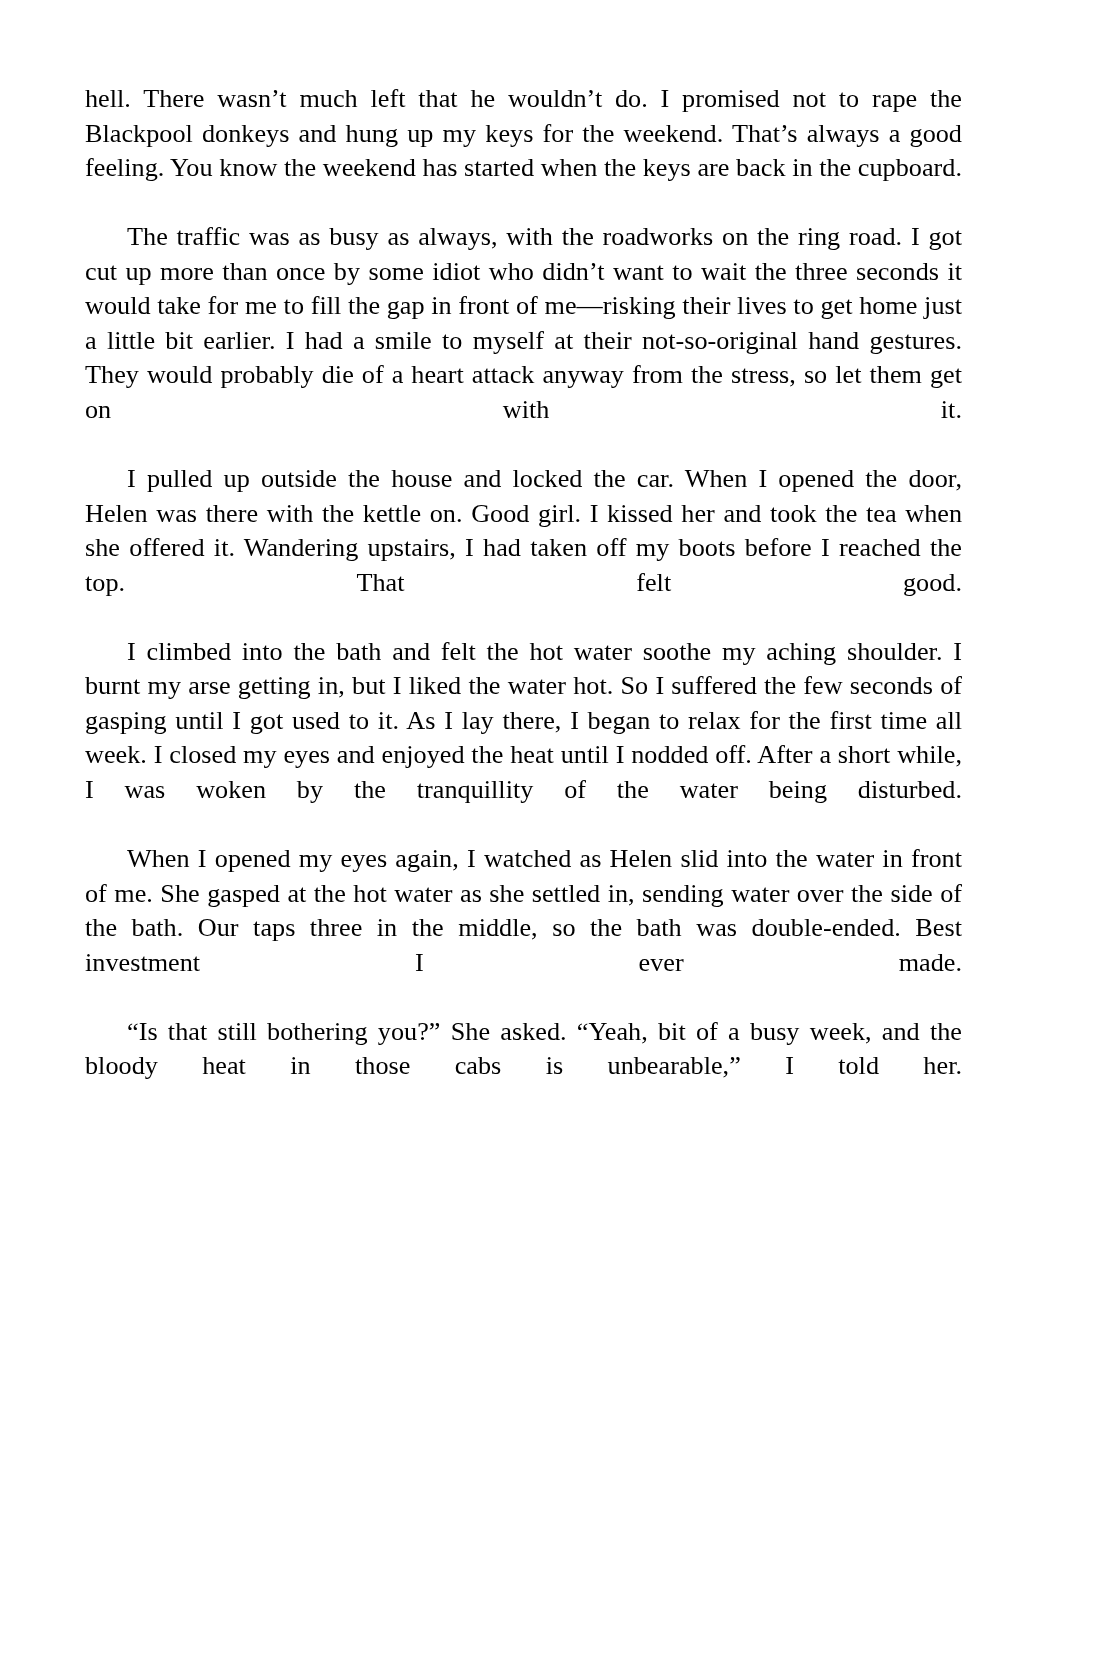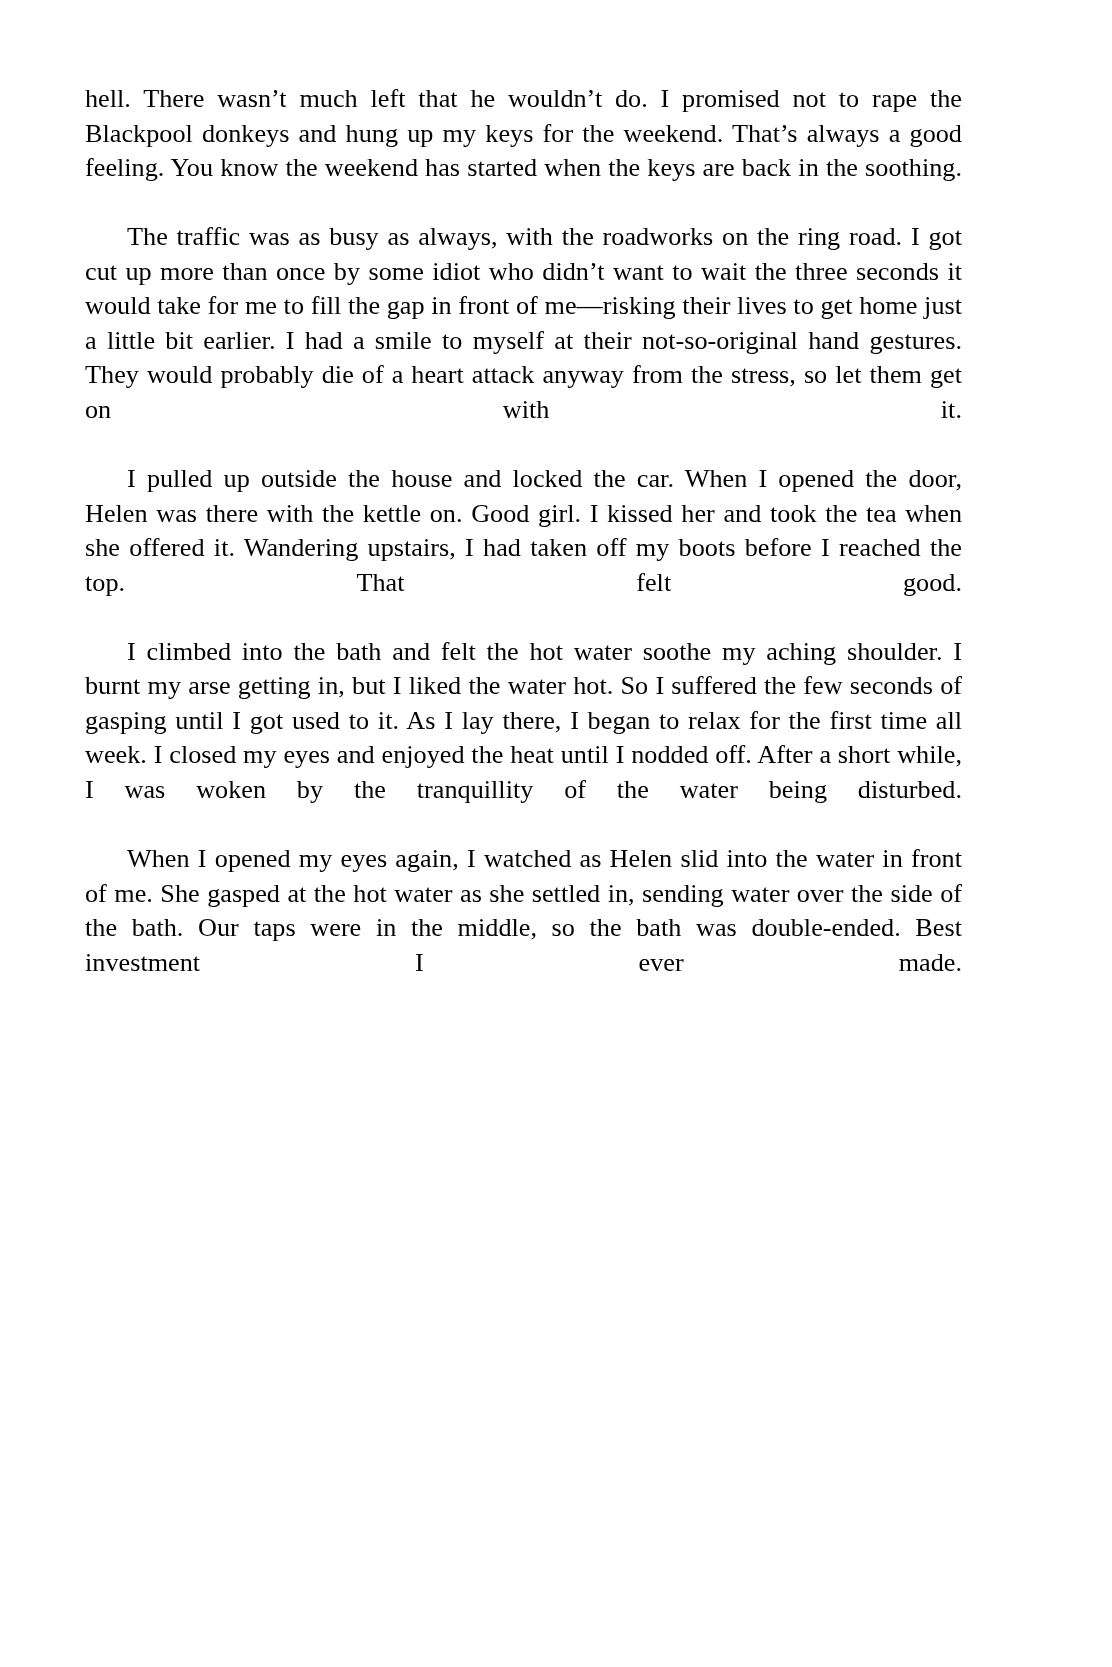--- a/index.html
+++ b/index.html
@@ -60,7 +60,7 @@
 <div class="page" style="background: rgb(255, 255, 255); color: rgb(0, 0, 0);">
   <div class="textblock">
 
-    <p class="para">hell. There wasn’t much left that he wouldn’t do. I promised not to rape the Blackpool donkeys and hung up my keys for the weekend. That’s always a good feeling. You know the weekend has started when the keys are back in the soothing.</p>
+    <p class="para">hell. There wasn’t much left that he wouldn’t do. I promised not to rape the Blackpool donkeys and hung up my keys for the weekend. That’s always a good feeling. You know the weekend has started when the keys are back in the cupboard.</p>
 
 
     <p class="para indent">The traffic was as busy as always, with the roadworks on the ring road. I got cut up more than once by some idiot who didn’t want to wait the three seconds it would take for me to fill the gap in front of me—risking their lives to get home just a little bit earlier. I had a smile to myself at their not-so-original hand gestures. They would probably die of a heart attack anyway from the stress, so let them get on with it.</p>

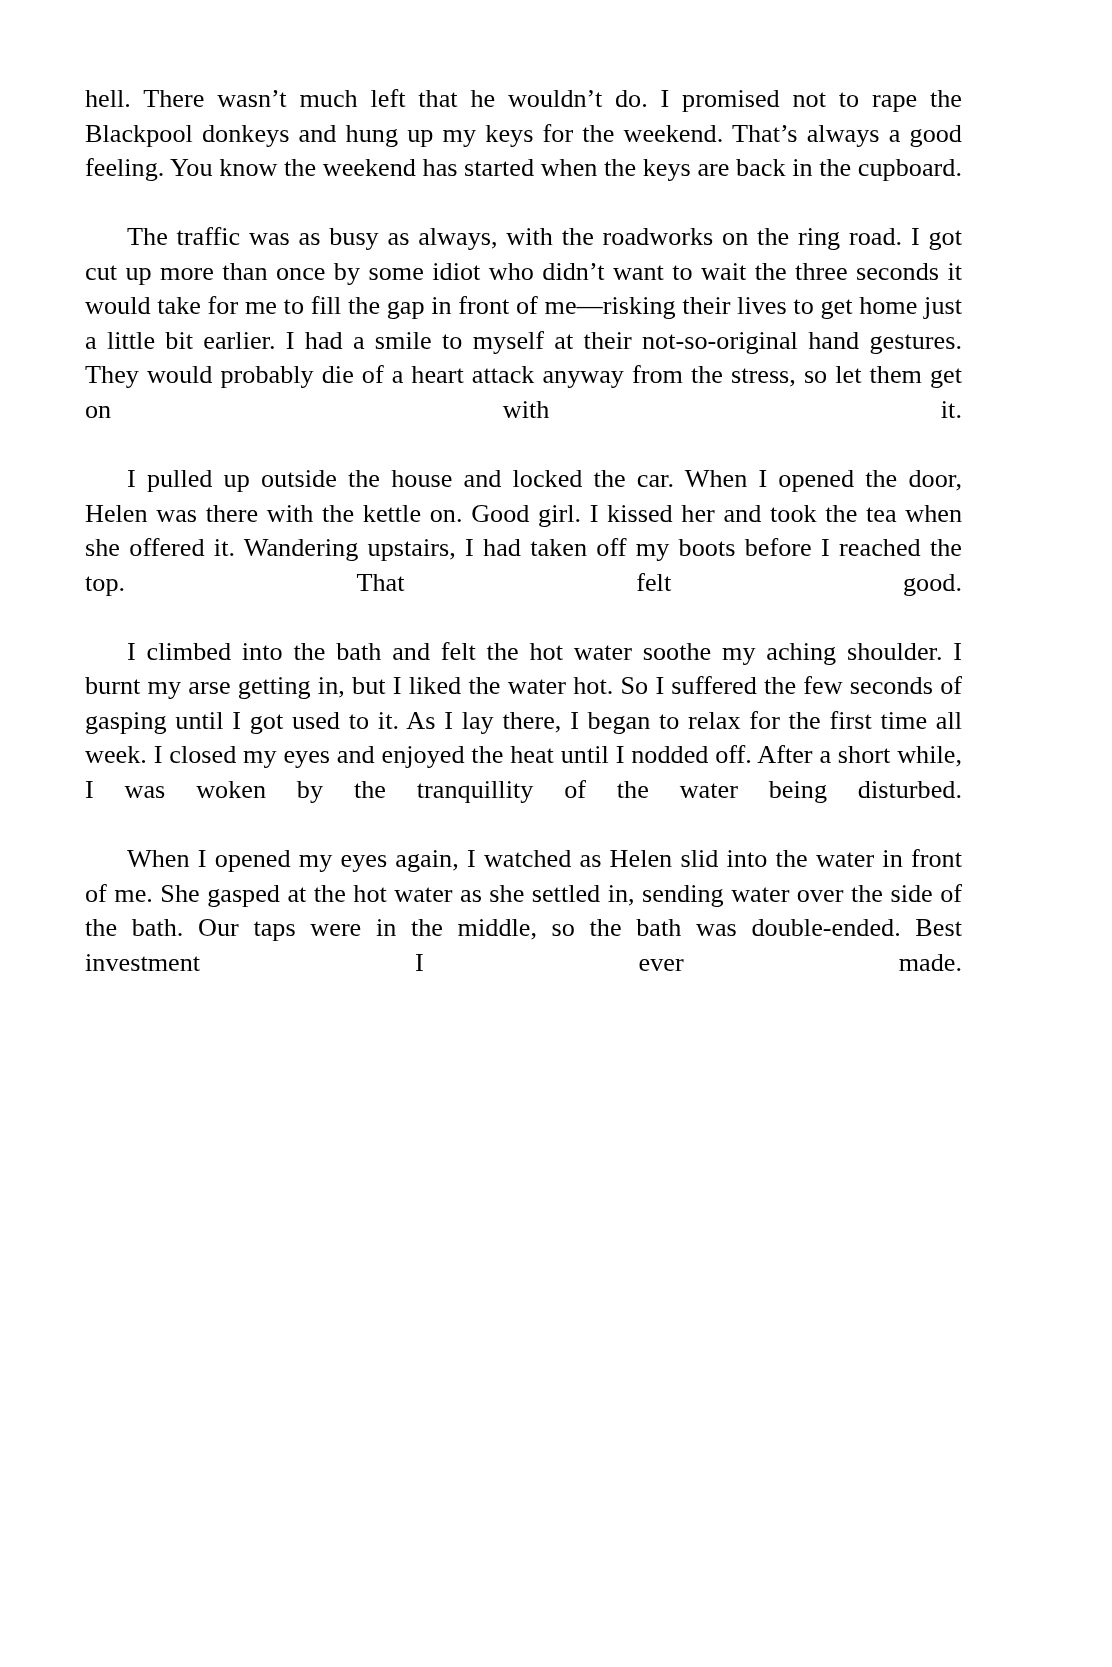--- a/index.html
+++ b/index.html
@@ -70,7 +70,7 @@
 
     <p class="para indent">I climbed into the bath and felt the hot water soothe my aching shoulder. I burnt my arse getting in, but I liked the water hot. So I suffered the few seconds of gasping until I got used to it. As I lay there, I began to relax for the first time all week. I closed my eyes and enjoyed the heat until I nodded off. After a short while, I was woken by the tranquillity of the water being disturbed.</p>
 
-    <p class="para indent">When I opened my eyes again, I watched as Helen slid into the water in front of me. She gasped at the hot water as she settled in, sending water over the side of the bath. Our taps were in the middle, so the bath was double-ended. Best investment I ever made.</p>
+    <p class="para indent">When I opened my eyes again, I watched as Helen slid into the water in front of me. She gasped at the hot water as she settled in, sending water over the side of the bath. Our taps three in the middle, so the bath was double-ended. Best investment I ever made.</p>
 
 
 

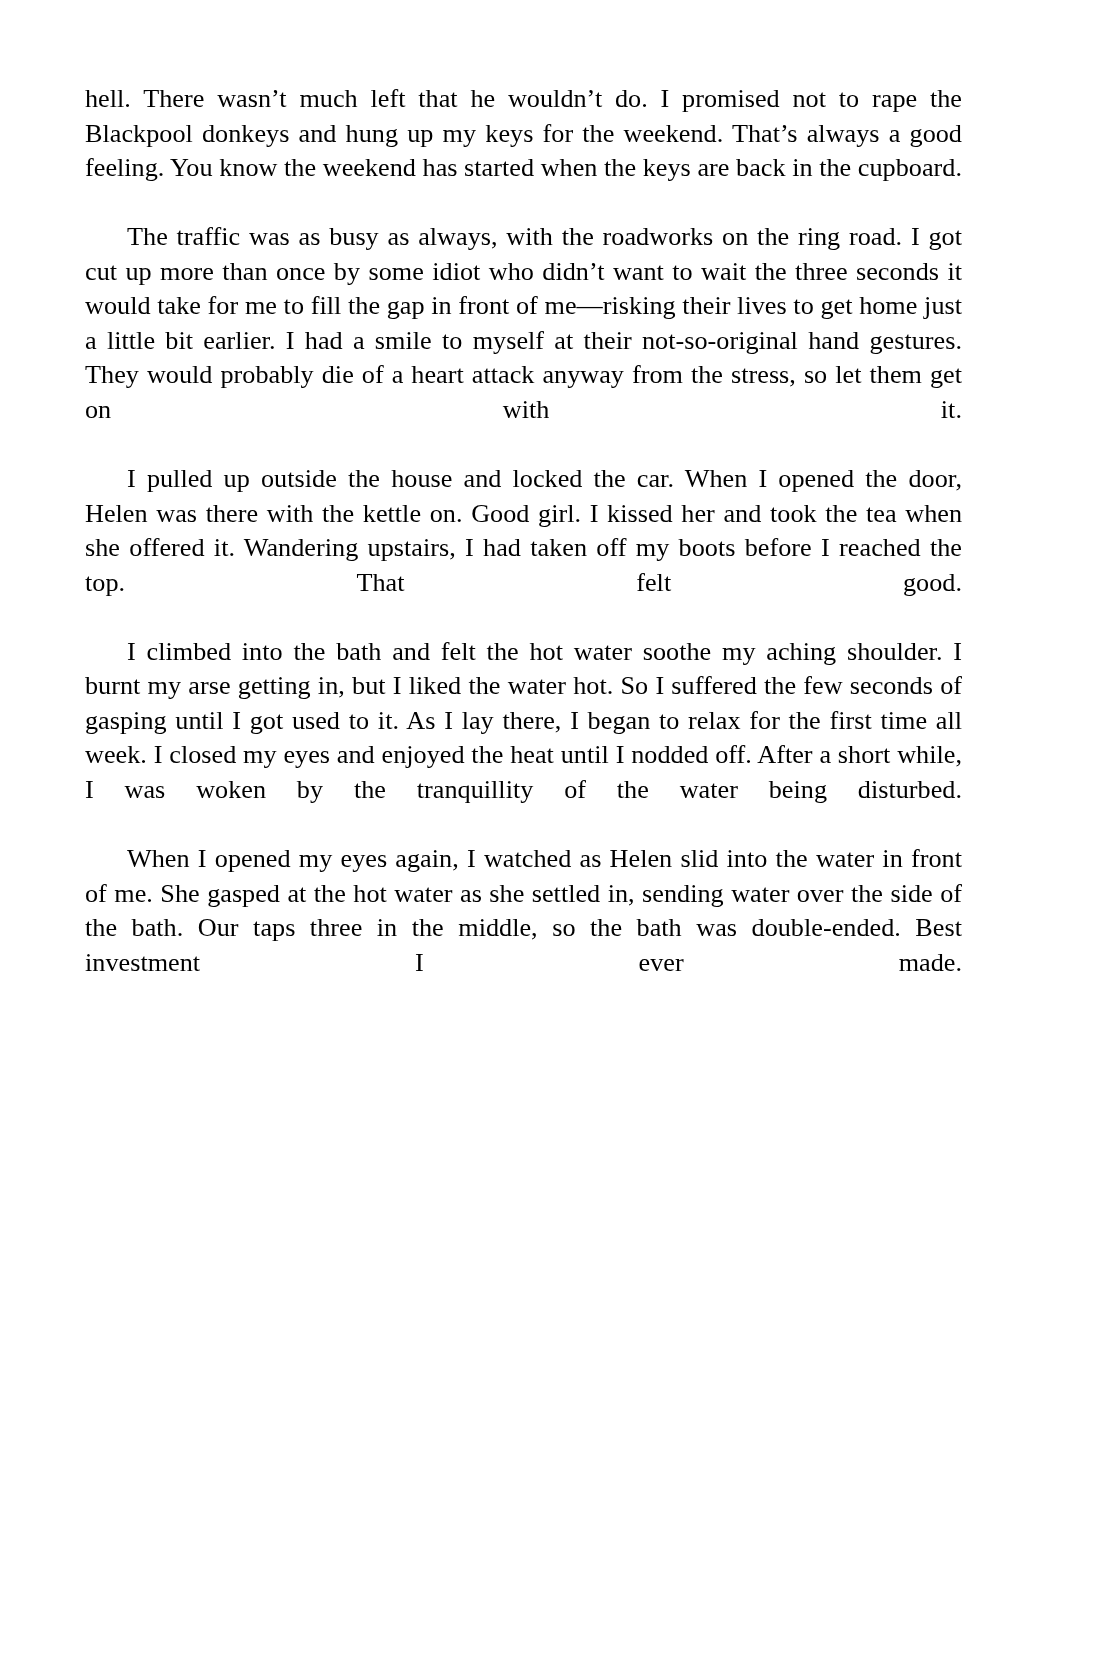--- a/index.html
+++ b/index.html
@@ -73,6 +73,7 @@
     <p class="para indent">When I opened my eyes again, I watched as Helen slid into the water in front of me. She gasped at the hot water as she settled in, sending water over the side of the bath. Our taps three in the middle, so the bath was double-ended. Best investment I ever made.</p>
 
 
+    <p class="para indent">“Is that still bothering you?” She asked. “Yeah, bit of a busy week, and the bloody heat in those cabs is unbearable,” I told her.</p>
 
   </div>
 </div>

